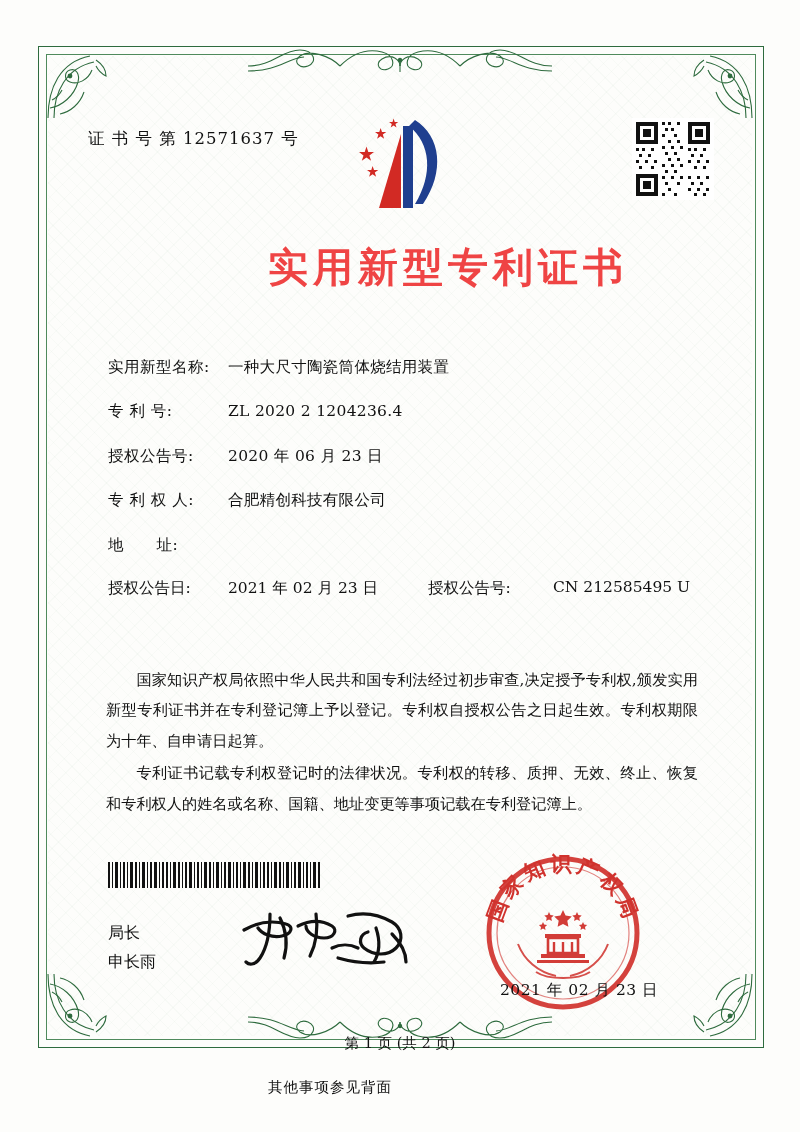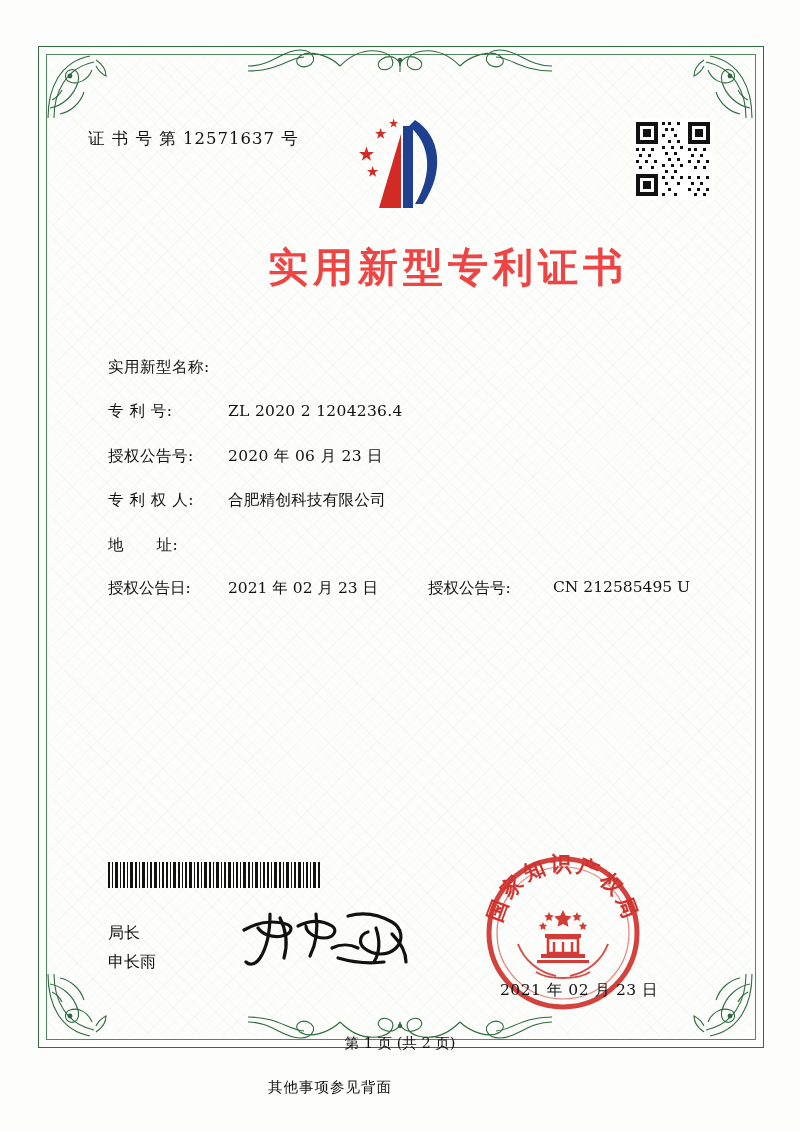--- a/index.html
+++ b/index.html
@@ -404,6 +404,7 @@
   <div class="fields">
     <div class="frow">
       <div class="flabel">实用新型名称:</div>
+      <div class="fvalue">一种大尺寸陶瓷筒体烧结用装置</div>
     </div>
     <div class="frow">
       <div class="flabel">专 利 号:</div>

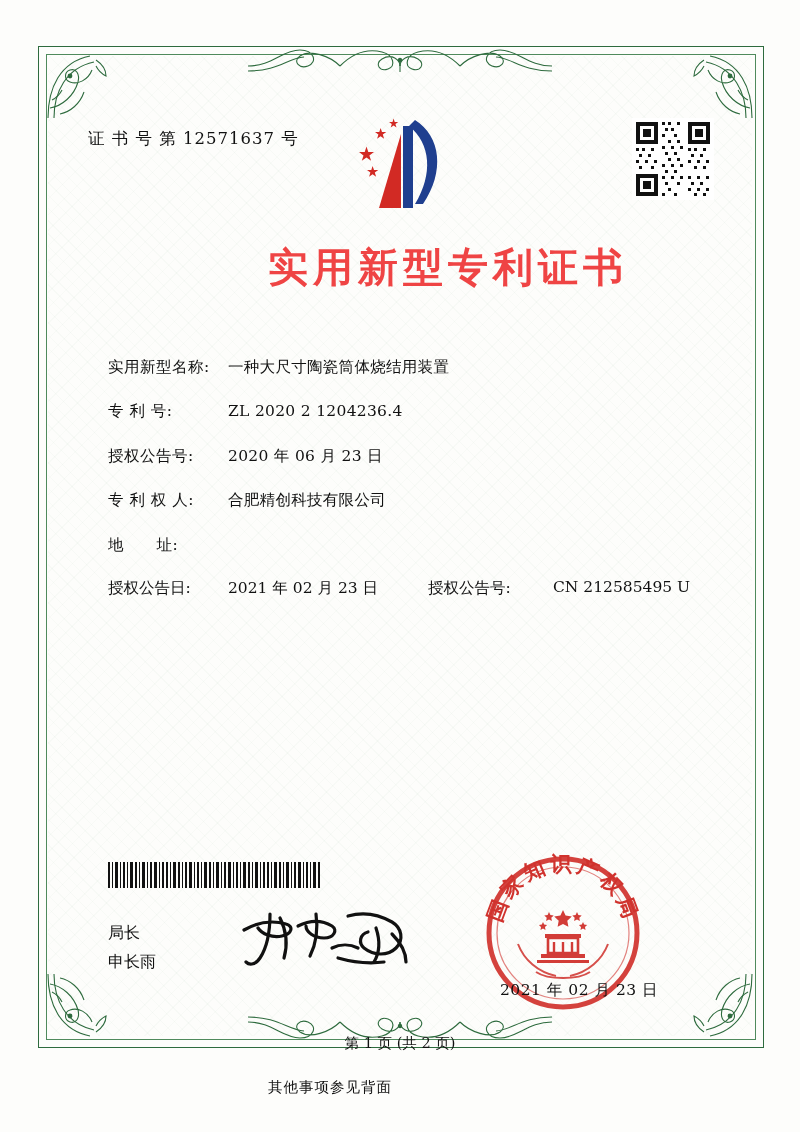--- a/index.html
+++ b/index.html
@@ -430,6 +430,10 @@
     </div>
   </div>
 
+  <div class="paras">
+    <p>国家知识产权局依照中华人民共和国专利法经过初步审查,决定授予专利权,颁发实用新型专利证书并在专利登记簿上予以登记。专利权自授权公告之日起生效。专利权期限为十年、自申请日起算。</p>
+    <p>专利证书记载专利权登记时的法律状况。专利权的转移、质押、无效、终止、恢复和专利权人的姓名或名称、国籍、地址变更等事项记载在专利登记簿上。</p>
+  </div>
 
   <div class="barcode">
     <svg viewBox="0 0 212 26" shape-rendering="crispEdges">

